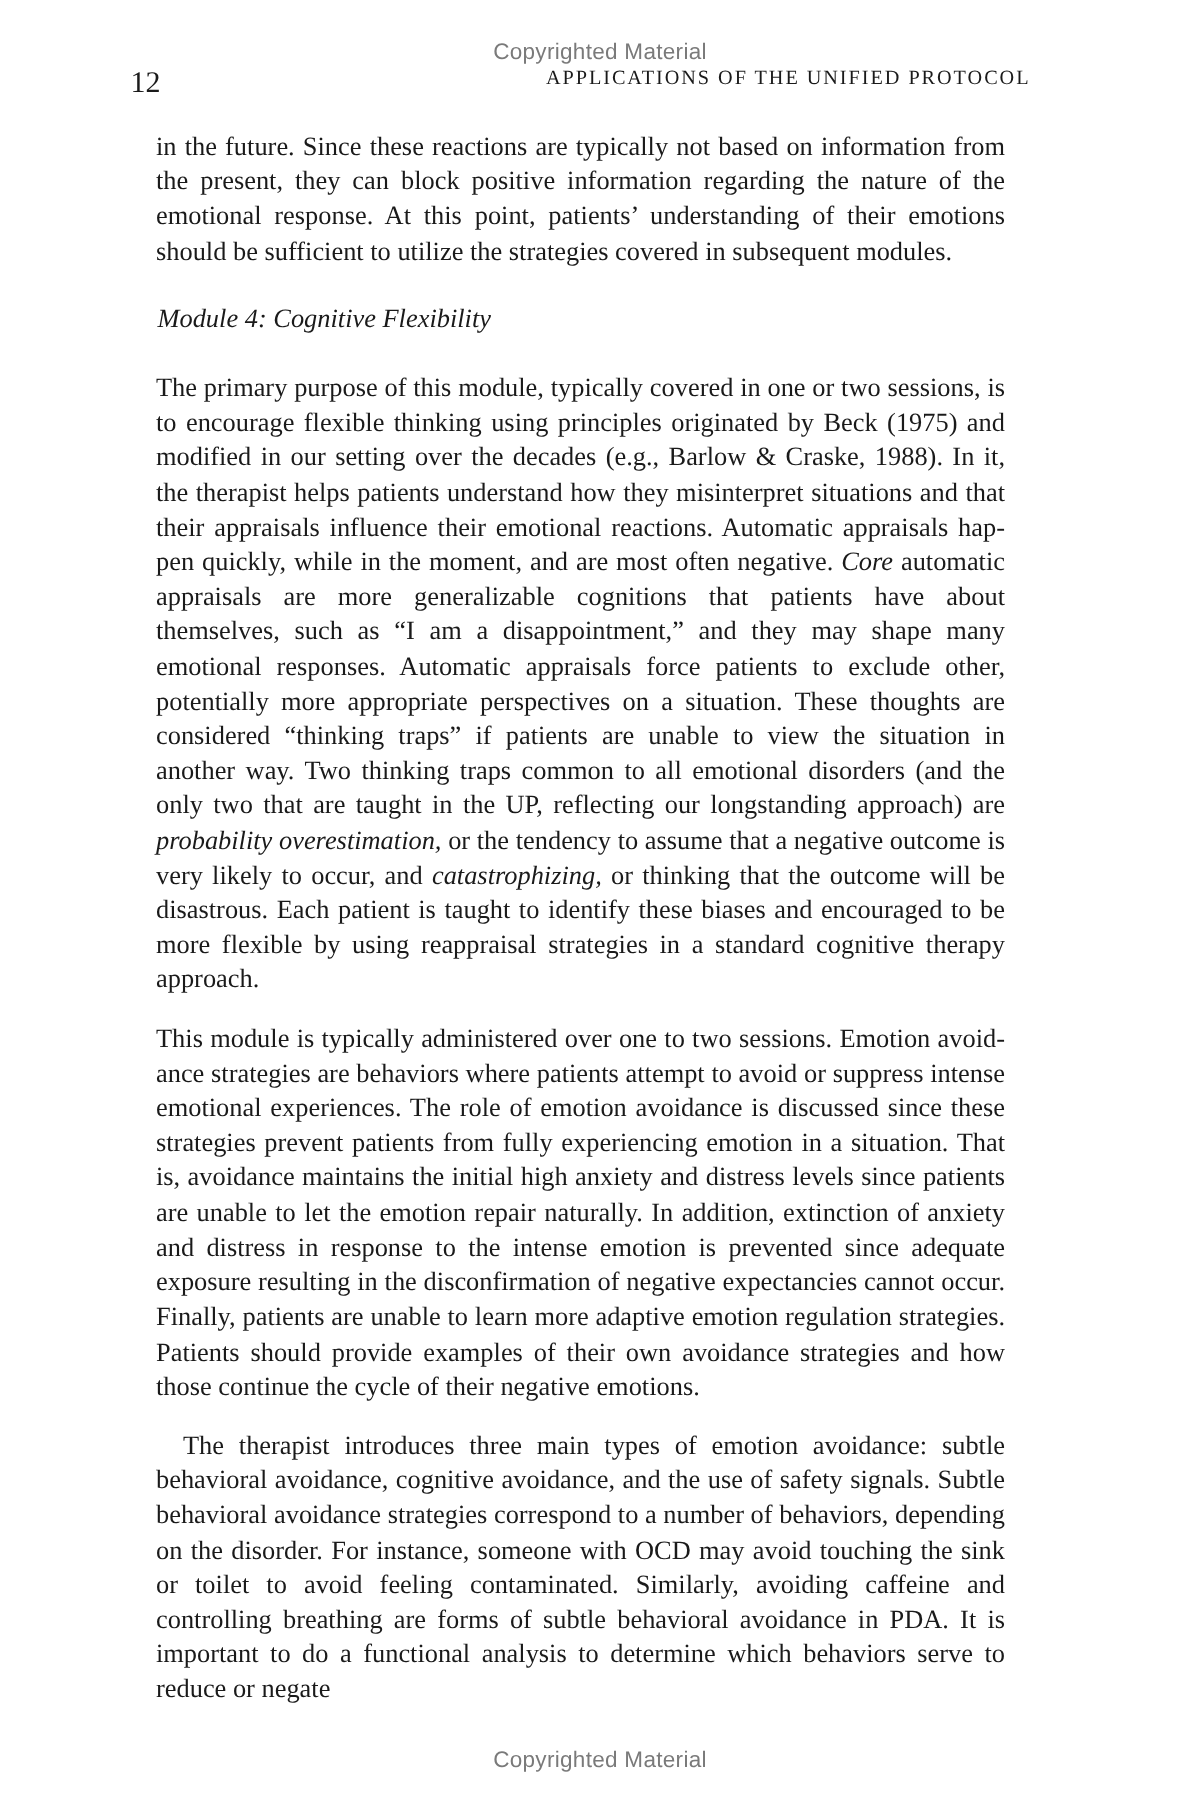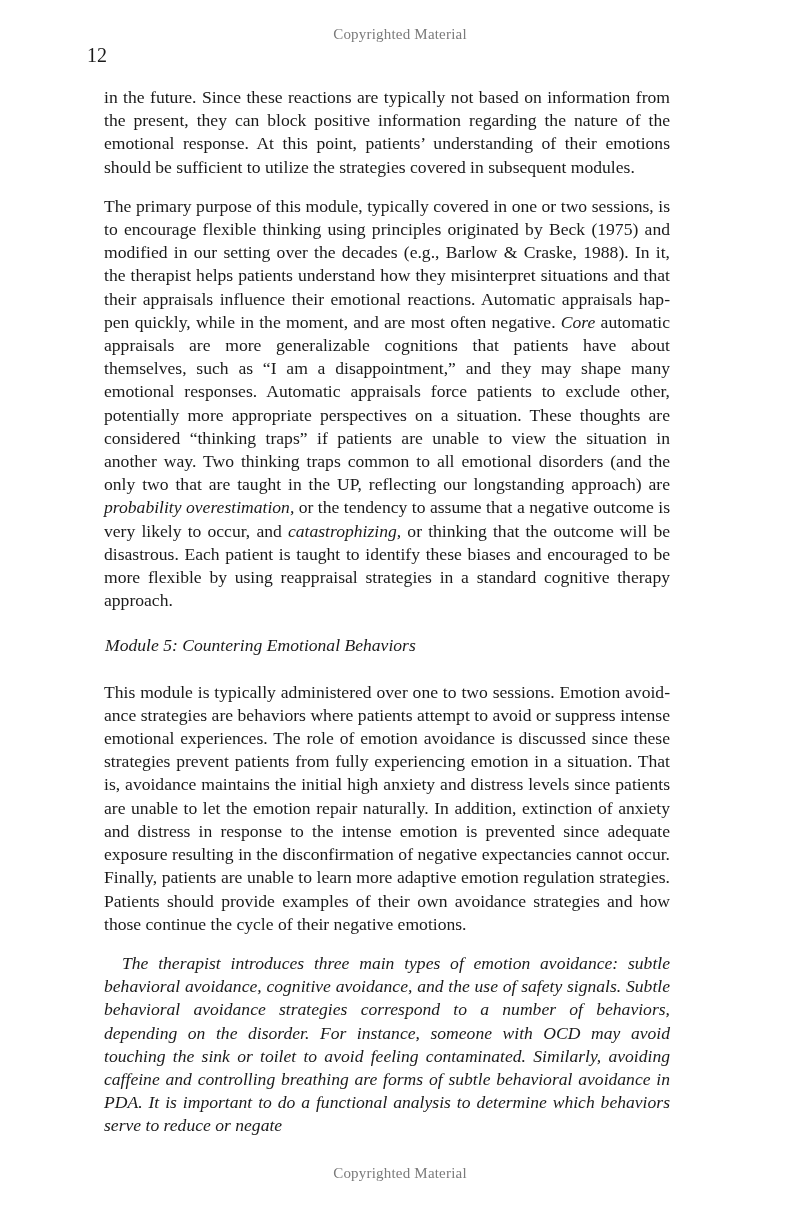--- a/index.html
+++ b/index.html
@@ -19,7 +19,7 @@
       left: 0;
       width: 800px;
       text-align: center;
-      font-family: Liberation Serif, serif;
+      font-family: Liberation Sans, sans-serif;
       font-size: 15px;
       color: #7a7a7a;
       letter-spacing: 0.2px;

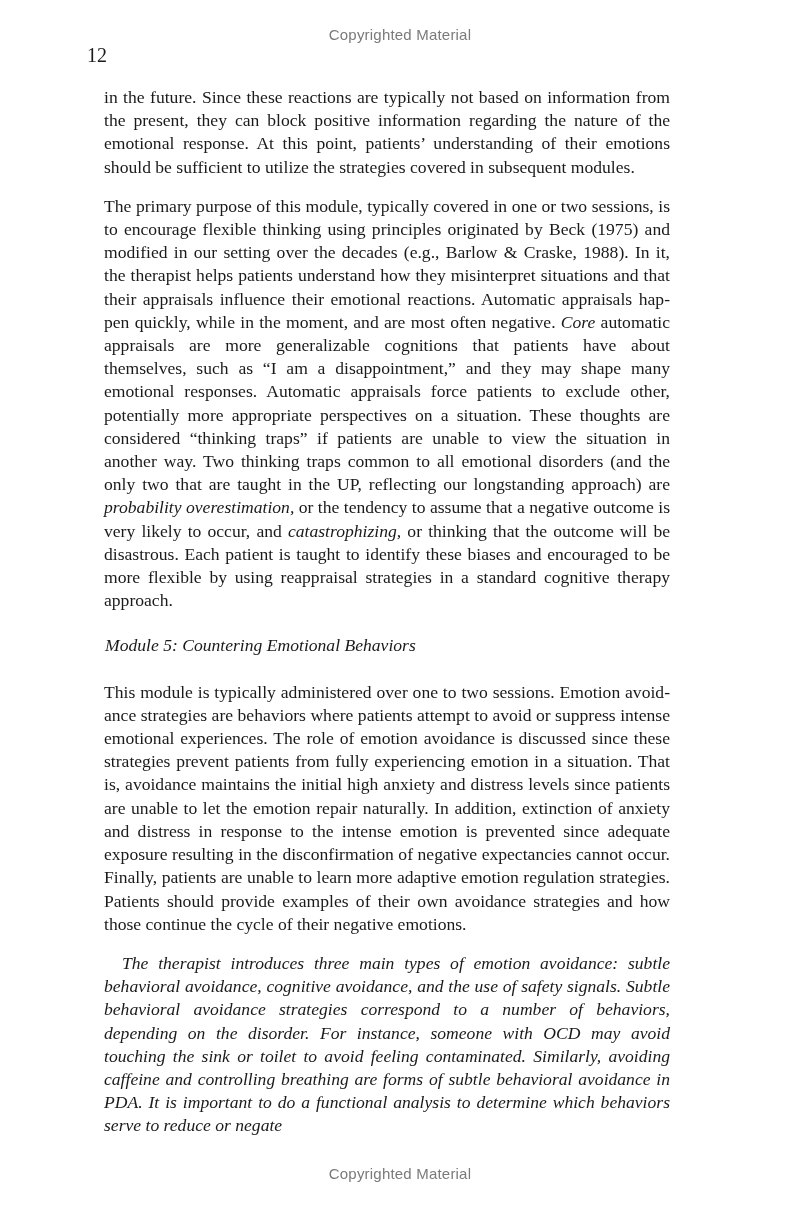--- a/index.html
+++ b/index.html
@@ -84,6 +84,7 @@
 
 <div class="running-head">
   <span class="page-number">12</span>
+  <span class="running-title">APPLICATIONS OF THE UNIFIED PROTOCOL</span>
 </div>
 
 <div class="content">

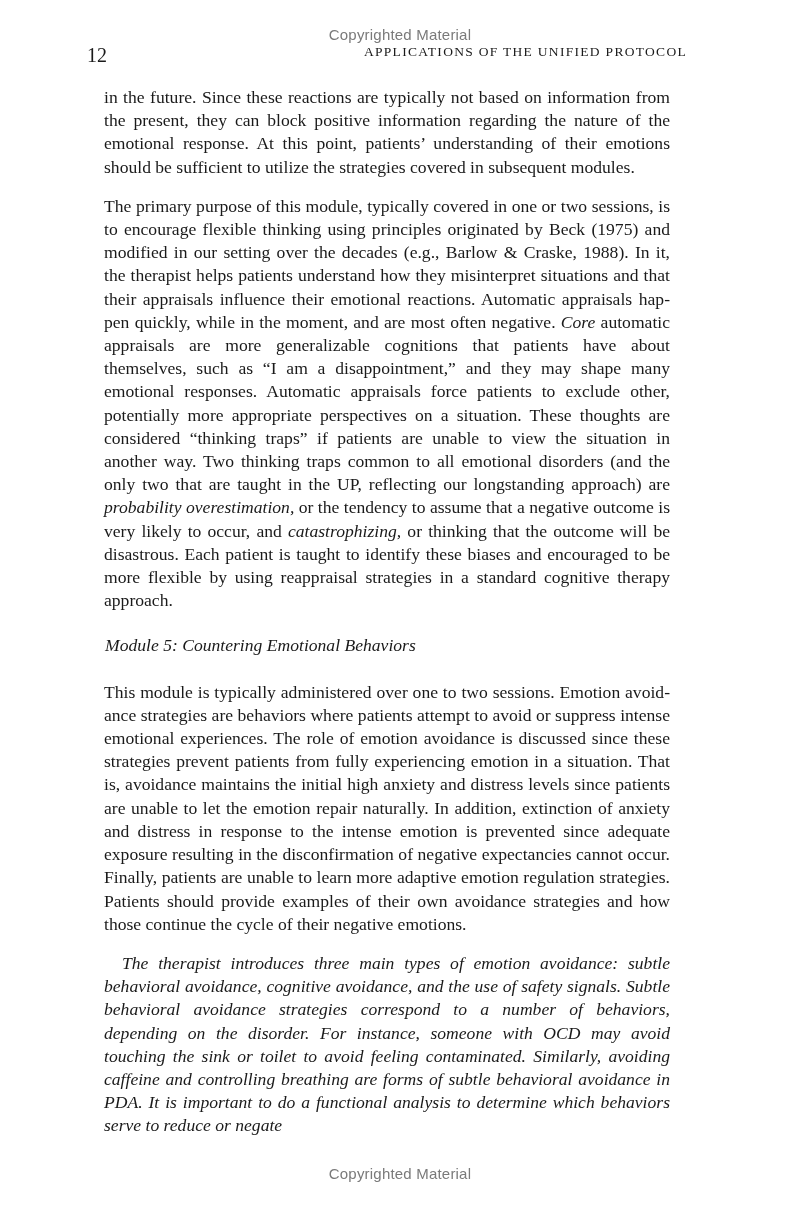--- a/index.html
+++ b/index.html
@@ -90,6 +90,7 @@
 <div class="content">
   <p>in the future. Since these reactions are typically not based on information from the present, they can block positive information regarding the nature of the emo­tional response. At this point, patients’ understanding of their emotions should be sufficient to utilize the strategies covered in subsequent modules.</p>
 
+  <h2>Module 4: Cognitive Flexibility</h2>
 
   <p><span>The primary purpose of this module, typically covered in one or two sessions, is to encourage flexible thinking using principles originated by Beck (1975) and modified in our setting over the decades (e.g., Barlow &amp; Craske, 1988). In it, the therapist helps patients understand how they misinterpret situations and that their appraisals influence their emotional reactions. Automatic appraisals hap­pen quickly, while in the moment, and are most often negative. </span><em>Core</em><span> automatic appraisals are more generalizable cognitions that patients have about themselves, such as “I am a disappointment,” and they may shape many emotional responses. Automatic appraisals force patients to exclude other, potentially more appropri­ate perspectives on a situation. These thoughts are considered “thinking traps” if patients are unable to view the situation in another way. Two thinking traps com­mon to all emotional disorders (and the only two that are taught in the UP, reflect­ing our longstanding approach) are </span><em>probability overestimation,</em><span> or the tendency to assume that a negative outcome is very likely to occur, and </span><em>catastrophizing,</em><span> or thinking that the outcome will be disastrous. Each patient is taught to identify these biases and encouraged to be more flexible by using reappraisal strategies in a standard cognitive therapy approach.</span></p>
 

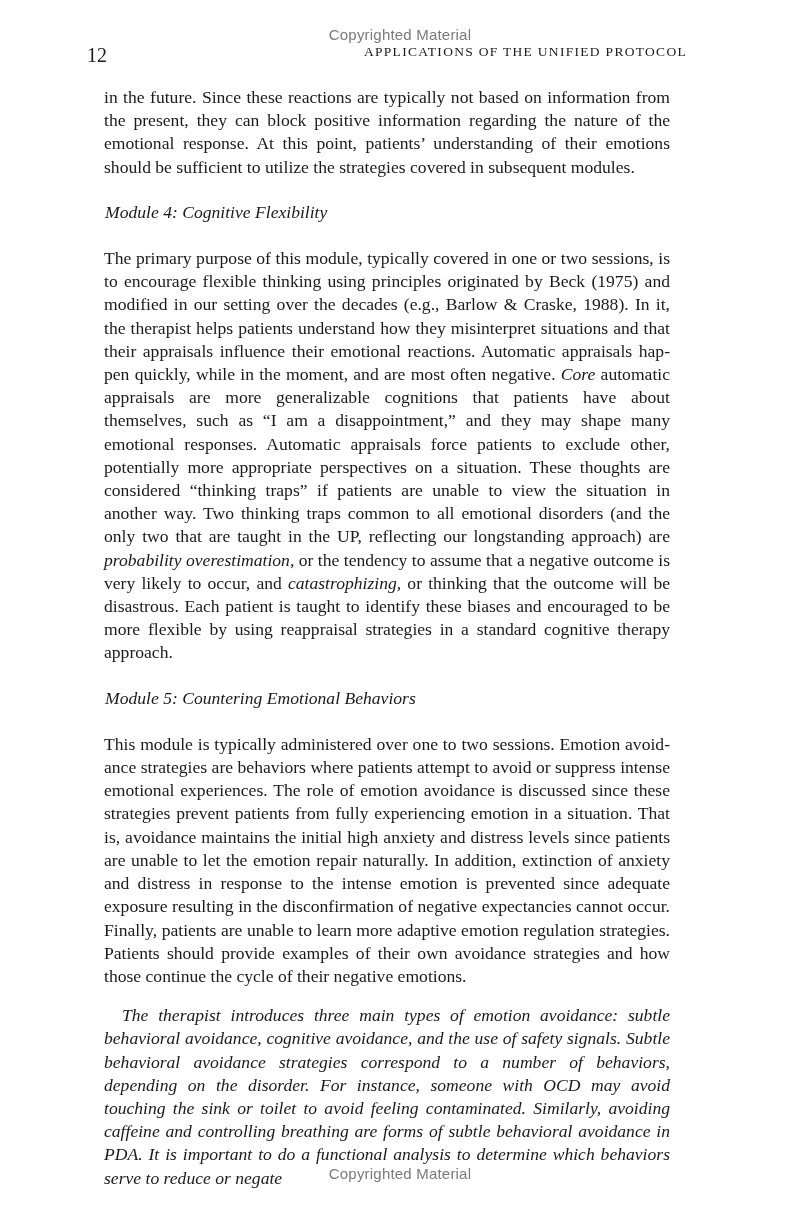--- a/index.html
+++ b/index.html
@@ -94,7 +94,6 @@
 
   <p><span>The primary purpose of this module, typically covered in one or two sessions, is to encourage flexible thinking using principles originated by Beck (1975) and modified in our setting over the decades (e.g., Barlow &amp; Craske, 1988). In it, the therapist helps patients understand how they misinterpret situations and that their appraisals influence their emotional reactions. Automatic appraisals hap­pen quickly, while in the moment, and are most often negative. </span><em>Core</em><span> automatic appraisals are more generalizable cognitions that patients have about themselves, such as “I am a disappointment,” and they may shape many emotional responses. Automatic appraisals force patients to exclude other, potentially more appropri­ate perspectives on a situation. These thoughts are considered “thinking traps” if patients are unable to view the situation in another way. Two thinking traps com­mon to all emotional disorders (and the only two that are taught in the UP, reflect­ing our longstanding approach) are </span><em>probability overestimation,</em><span> or the tendency to assume that a negative outcome is very likely to occur, and </span><em>catastrophizing,</em><span> or thinking that the outcome will be disastrous. Each patient is taught to identify these biases and encouraged to be more flexible by using reappraisal strategies in a standard cognitive therapy approach.</span></p>
 
-  <h2>Module 5: Countering Emotional Behaviors</h2>
 
   <p>This module is typically administered over one to two sessions. Emotion avoid­ance strategies are behaviors where patients attempt to avoid or suppress intense emotional experiences. The role of emotion avoidance is discussed since these strategies prevent patients from fully experiencing emotion in a situation. That is, avoidance maintains the initial high anxiety and distress levels since patients are unable to let the emotion repair naturally. In addition, extinction of anxiety and distress in response to the intense emotion is prevented since adequate exposure resulting in the disconfirmation of negative expectancies cannot occur. Finally, patients are unable to learn more adaptive emotion regulation strategies. Patients should provide examples of their own avoidance strategies and how those con­tinue the cycle of their negative emotions.</p>
   <p class="indent">The therapist introduces three main types of emotion avoidance: subtle behav­ioral avoidance, cognitive avoidance, and the use of safety signals. Subtle behav­ioral avoidance strategies correspond to a number of behaviors, depending on the disorder. For instance, someone with OCD may avoid touching the sink or toilet to avoid feeling contaminated. Similarly, avoiding caffeine and controlling breathing are forms of subtle behavioral avoidance in PDA. It is important to do a functional analysis to determine which behaviors serve to reduce or negate</p>

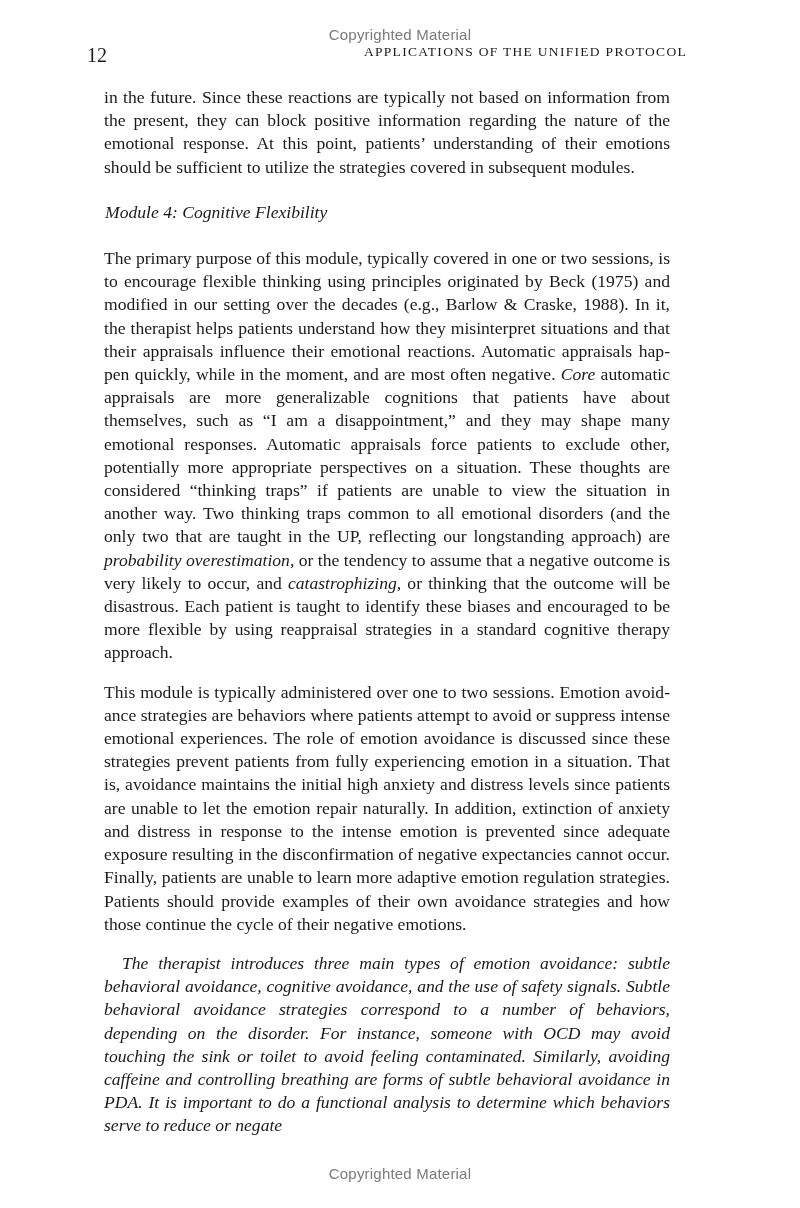--- a/index.html
+++ b/index.html
@@ -65,7 +65,6 @@
     }
     .content p.indent {
       text-indent: 18px;
-      font-style: italic;
     }
     .content h2 {
       font-weight: normal;

